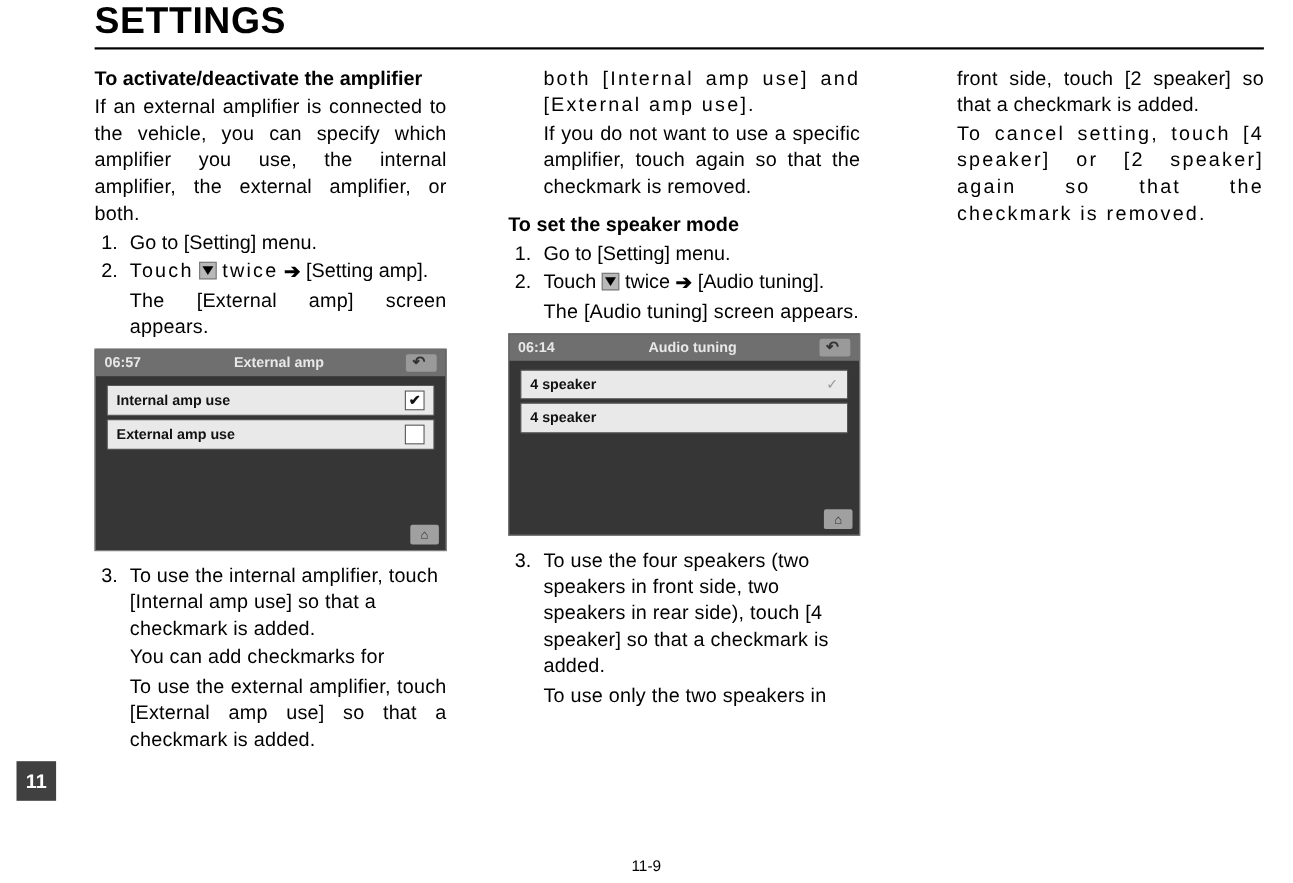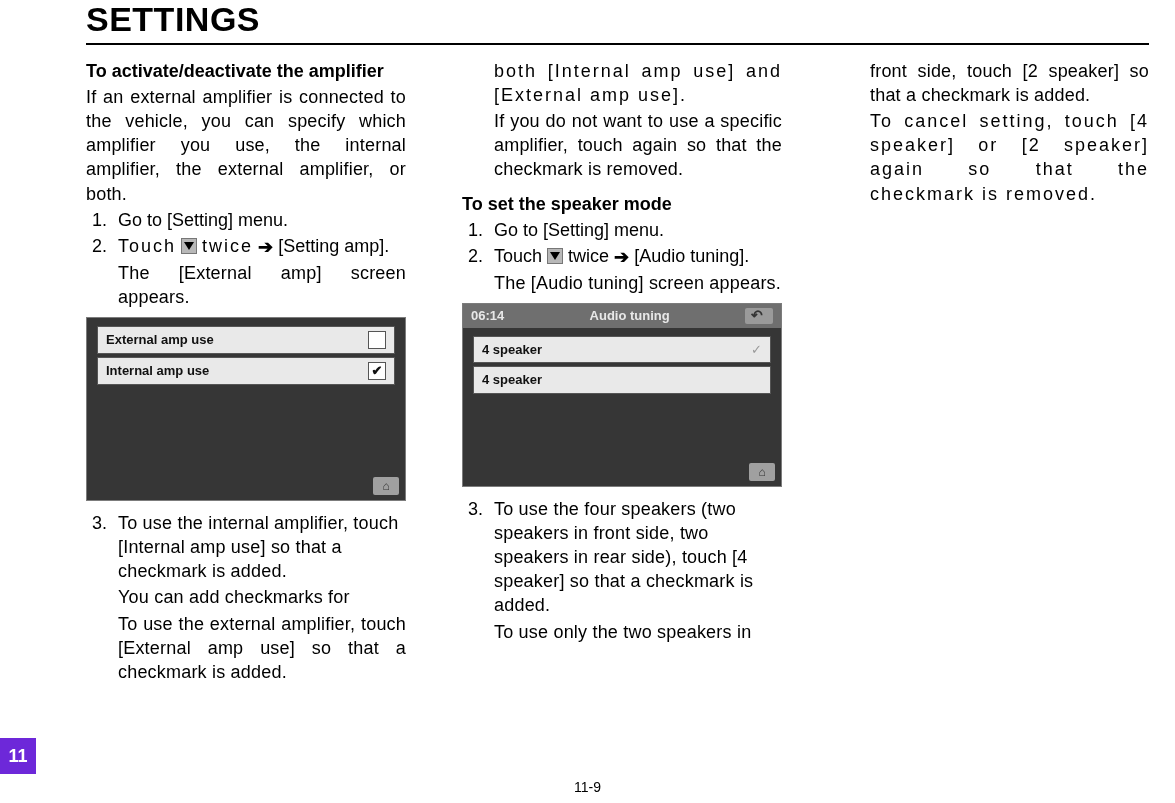--- a/index.html
+++ b/index.html
@@ -229,6 +229,11 @@
       </ol>
 
       <div class="screen">
+        <div class="topbar">
+          <span class="time">06:57</span>
+          <span class="tb-title">External amp</span>
+          <span class="back"></span>
+        </div>
         <div class="body">
           <div class="row">
             <span>External amp use</span>

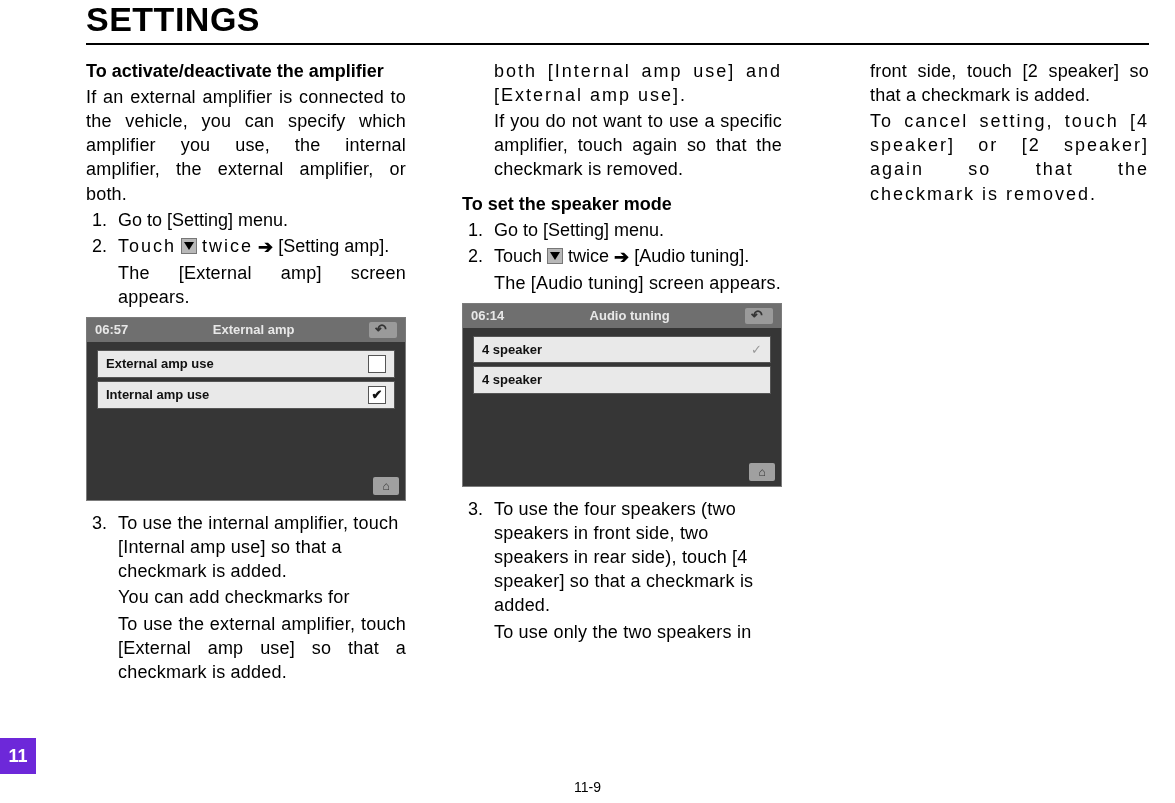--- a/index.html
+++ b/index.html
@@ -236,12 +236,12 @@
         </div>
         <div class="body">
           <div class="row">
+            <span>Internal amp use</span>
+            <span class="chk">✔</span>
+          </div>
+          <div class="row">
             <span>External amp use</span>
             <span class="chk"></span>
-          </div>
-          <div class="row">
-            <span>Internal amp use</span>
-            <span class="chk">✔</span>
           </div>
         </div>
         <div class="bottombar">

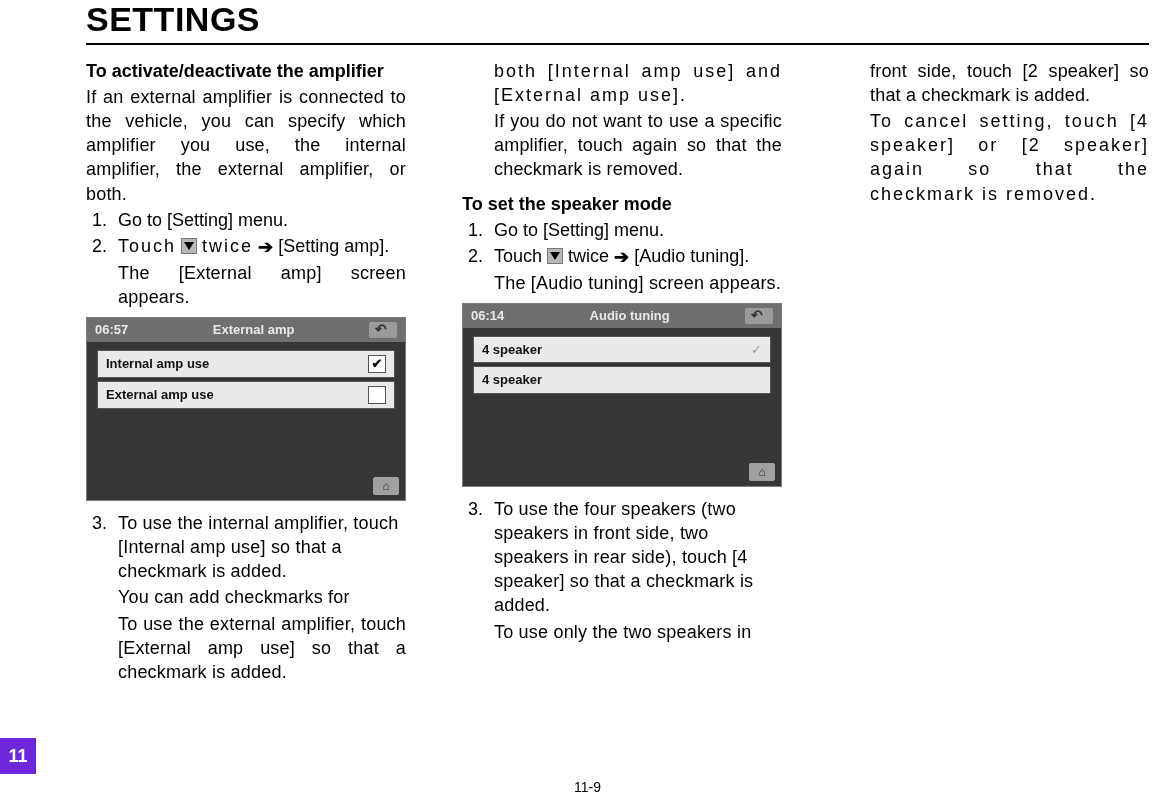--- a/index.html
+++ b/index.html
@@ -23,18 +23,17 @@
   }
   .page-tab {
     position: absolute;
-    left: 0;
+    left: 15px;
     top: 692px;
     width: 36px;
     height: 36px;
-    background: #6d28d9;
+    background: #404040;
     color: #fff;
     font-weight: bold;
     font-size: 18px;
     display: flex;
     align-items: center;
     justify-content: center;
-    margin-top: 46px;
   }
   .title {
     font-size: 34px;

